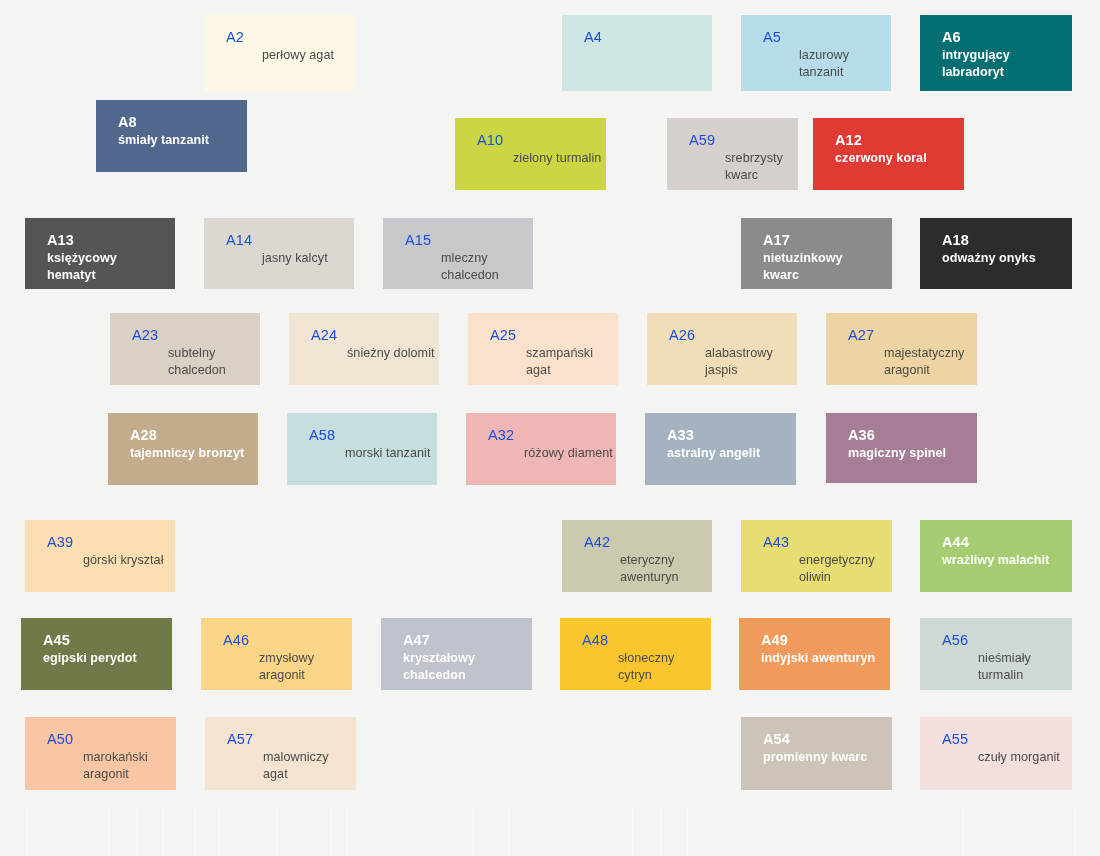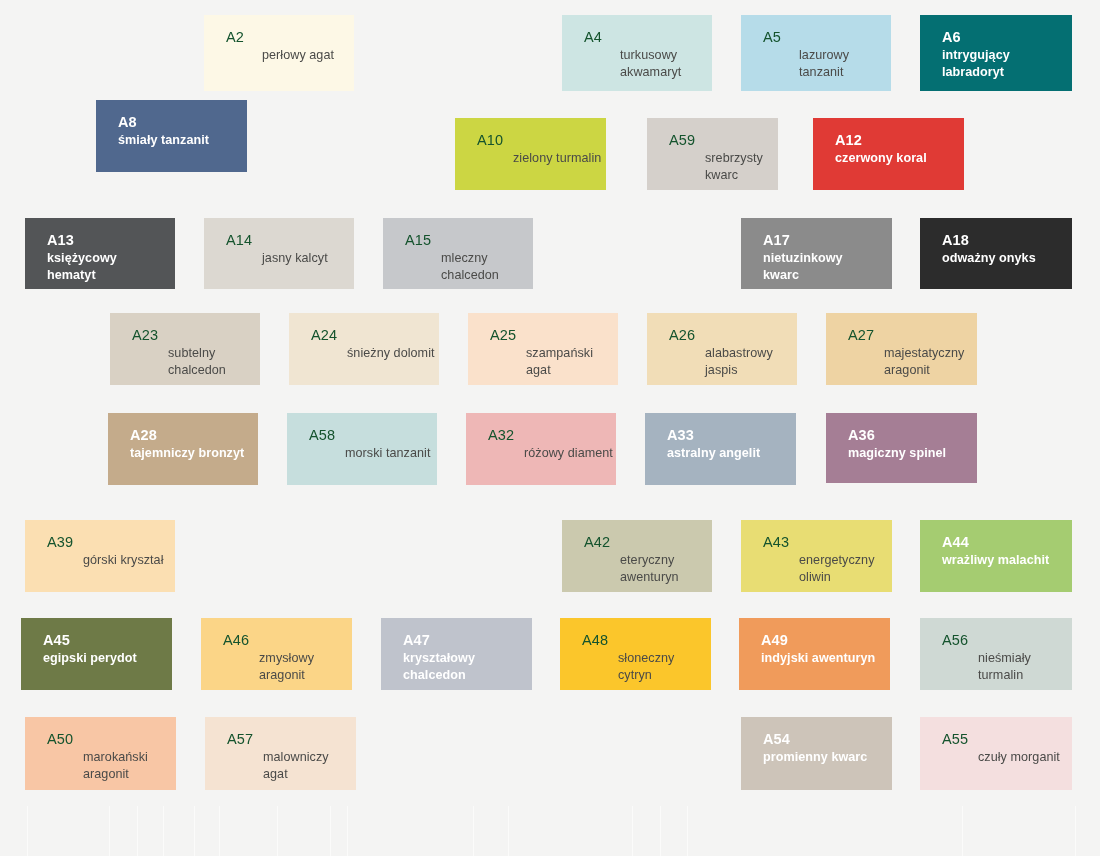--- a/index.html
+++ b/index.html
@@ -42,7 +42,7 @@
     letter-spacing: 0.05px;
     max-width: 118px;
   }
-  .dark-text .swatch-code { color: #14532d; font-weight: 400; }
+  .dark-text .swatch-code { color: #1d4ed8; font-weight: 400; }
   .dark-text .swatch-name { color: #4a4a48; font-weight: 400; padding-left: 36px; }
   .light-text .swatch-code { color: #ffffff; font-weight: 700; }
   .light-text .swatch-name { color: #ffffff; font-weight: 700; }

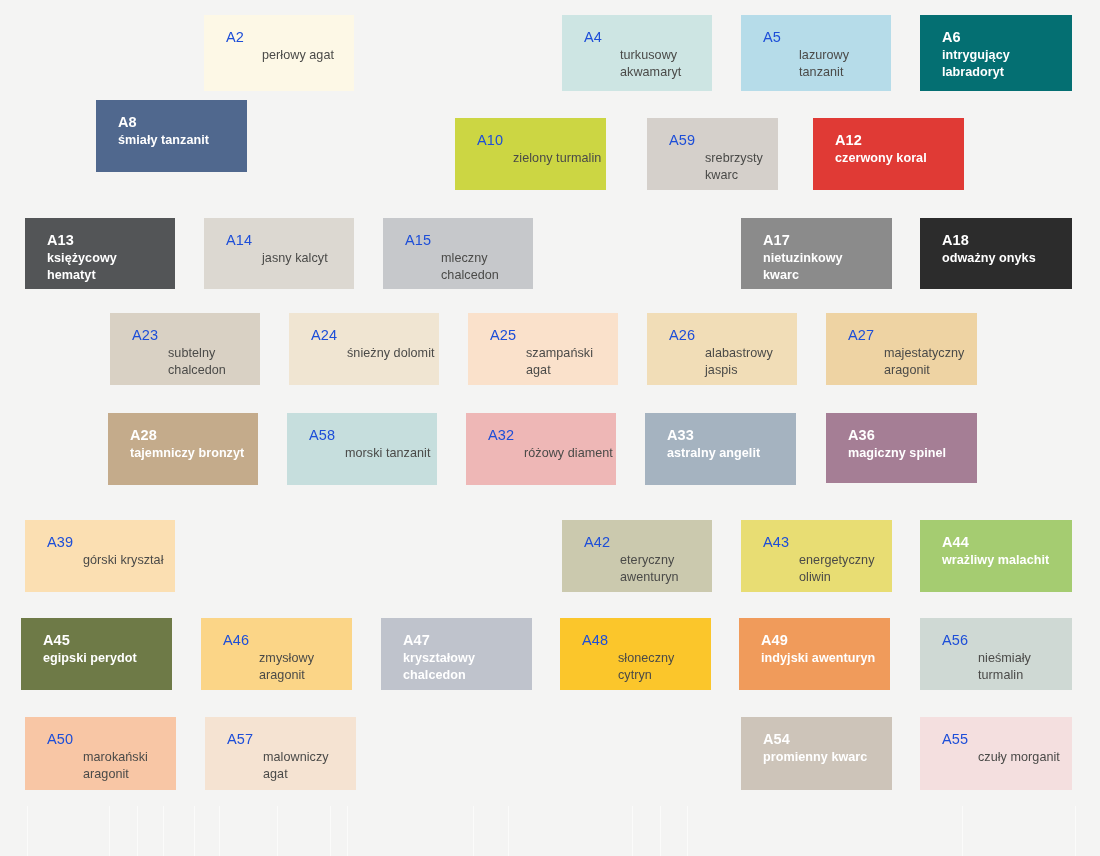--- a/index.html
+++ b/index.html
@@ -72,7 +72,6 @@
     </div>
     <div class="swatch dark-text" style="left: 562px; top: 15px; width: 150px; height: 76px; background: rgb(205, 229, 227);">
       <span class="swatch-code">A4</span>
-      <span class="swatch-name">turkusowy akwamaryt</span>
     </div>
     <div class="swatch dark-text" style="left: 741px; top: 15px; width: 150px; height: 76px; background: rgb(182, 220, 233);">
       <span class="swatch-code">A5</span>

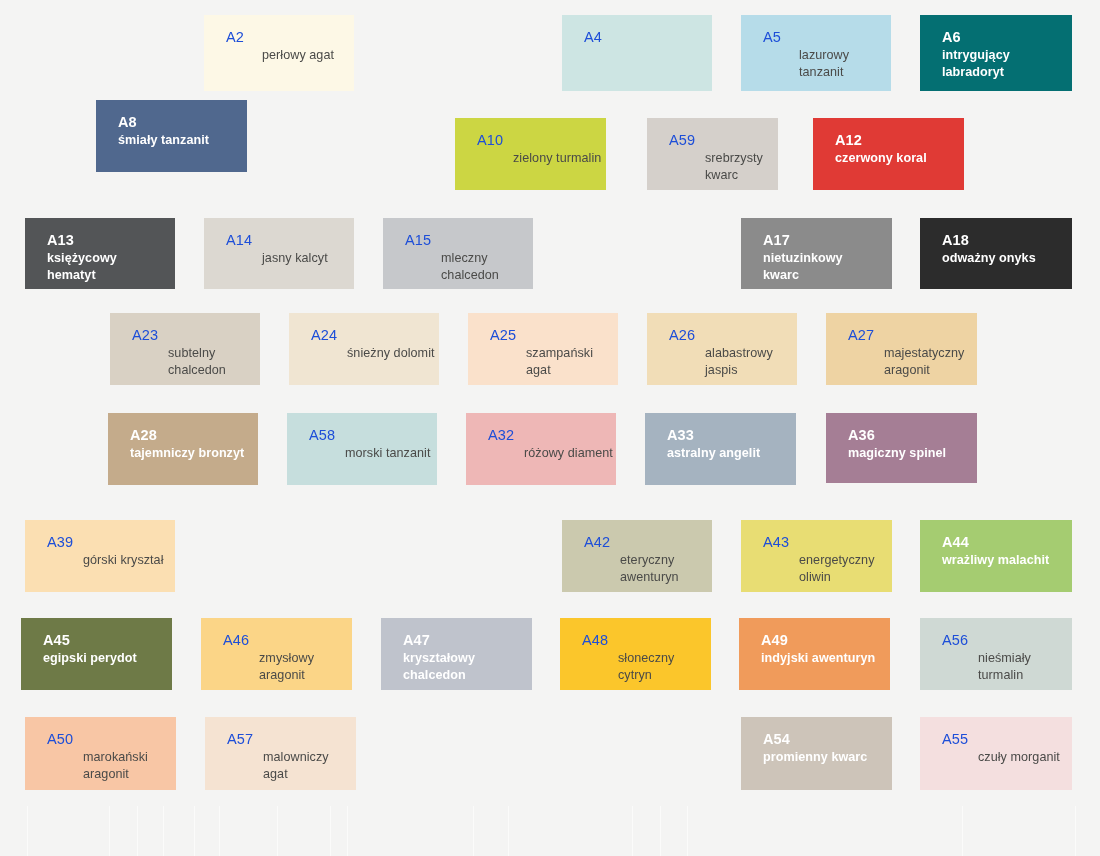--- a/index.html
+++ b/index.html
@@ -89,7 +89,7 @@
       <span class="swatch-code">A10</span>
       <span class="swatch-name">zielony turmalin</span>
     </div>
-    <div class="swatch dark-text" style="left: 647px; top: 118px; width: 131px; height: 72px; background: rgb(213, 208, 203);">
+    <div class="swatch dark-text" style="left: 667px; top: 118px; width: 131px; height: 72px; background: rgb(213, 208, 203);">
       <span class="swatch-code">A59</span>
       <span class="swatch-name">srebrzysty kwarc</span>
     </div>

